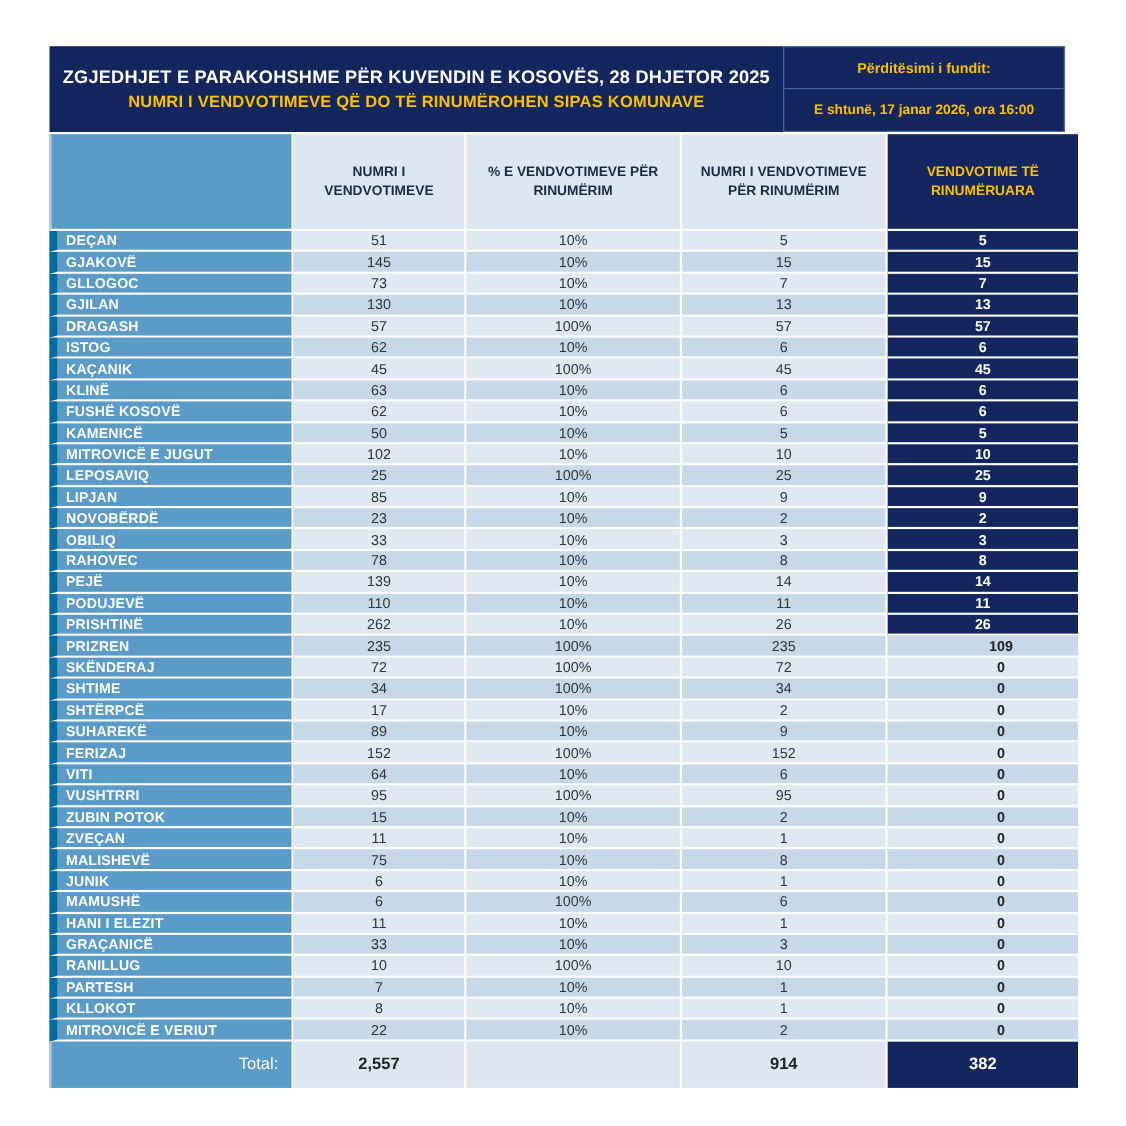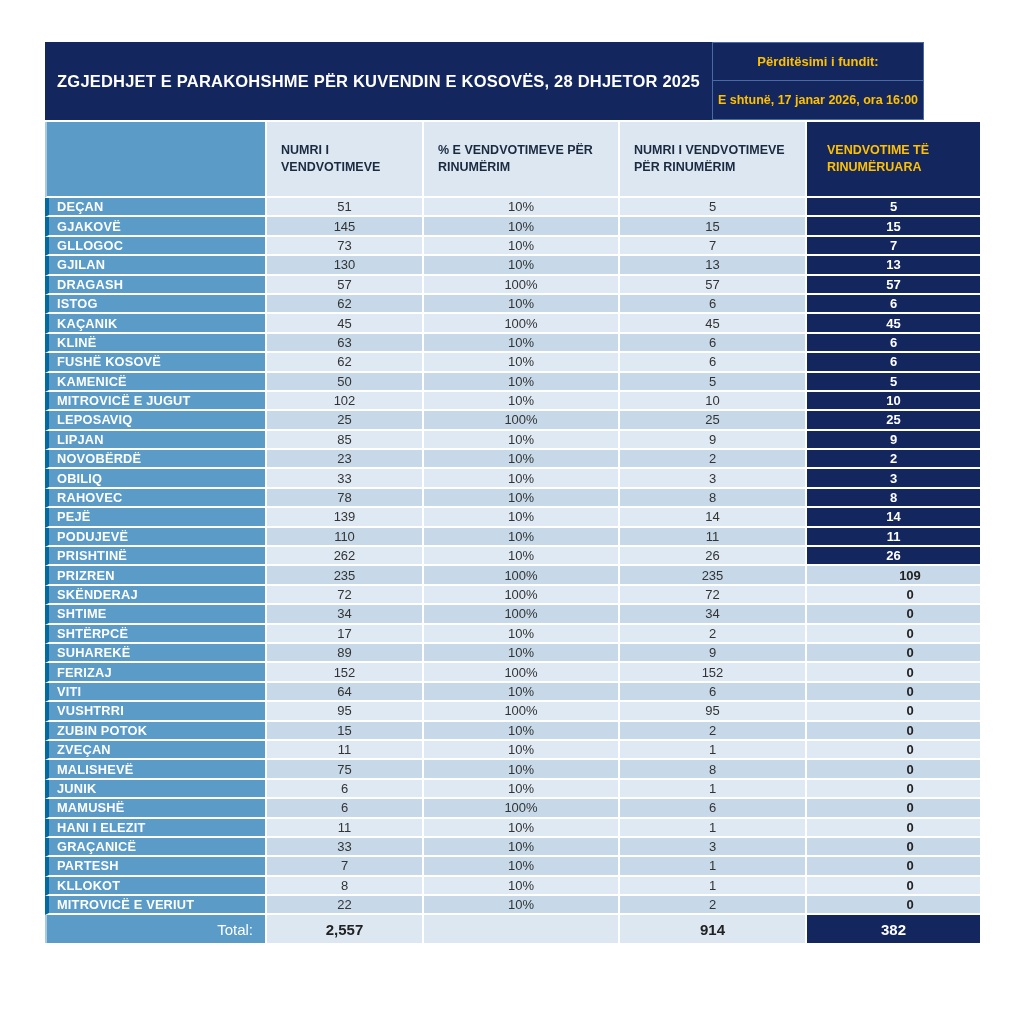--- a/index.html
+++ b/index.html
@@ -16,7 +16,7 @@
   .title1{color:#ffffff;font-weight:bold;font-size:16.5px;letter-spacing:.2px;}
   .title2{color:var(--gold,#FFC000);font-weight:bold;font-size:15px;margin-top:4px;letter-spacing:.2px;}
   .update-box{
-    width:212px;box-sizing:border-box;background:var(--navy,#14265E);
+    width:256px;box-sizing:border-box;background:var(--navy,#14265E);
     border:1px solid var(--border-blue,#4A6AA5);
     display:flex;flex-direction:column;
   }

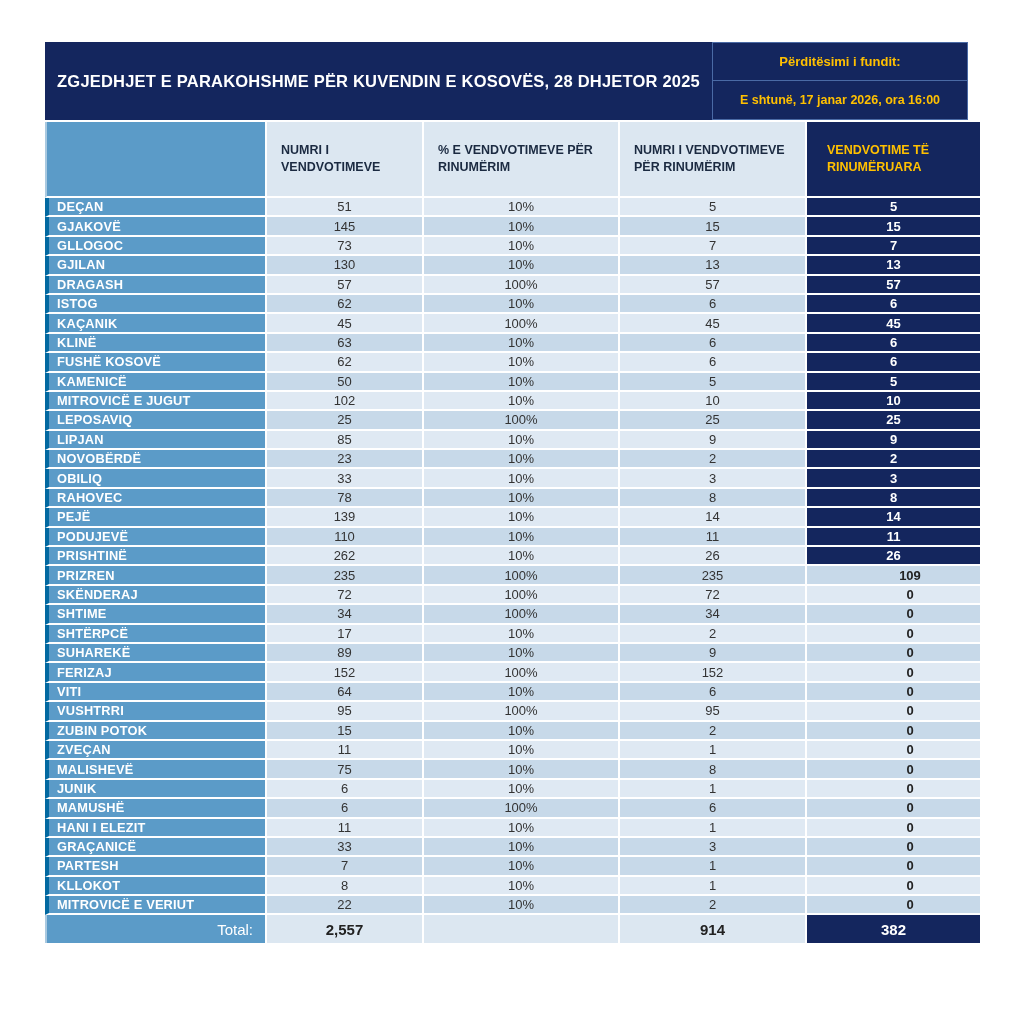--- a/index.html
+++ b/index.html
@@ -70,6 +70,7 @@
   <div class="header-row">
     <div class="title-box">
       <div class="title1">ZGJEDHJET E PARAKOHSHME PËR KUVENDIN E KOSOVËS, 28 DHJETOR 2025</div>
+      <div class="title2">NUMRI I VENDVOTIMEVE QË DO TË RINUMËROHEN SIPAS KOMUNAVE</div>
     </div>
     <div class="update-box">
       <div class="update-top">Përditësimi i fundit:</div>

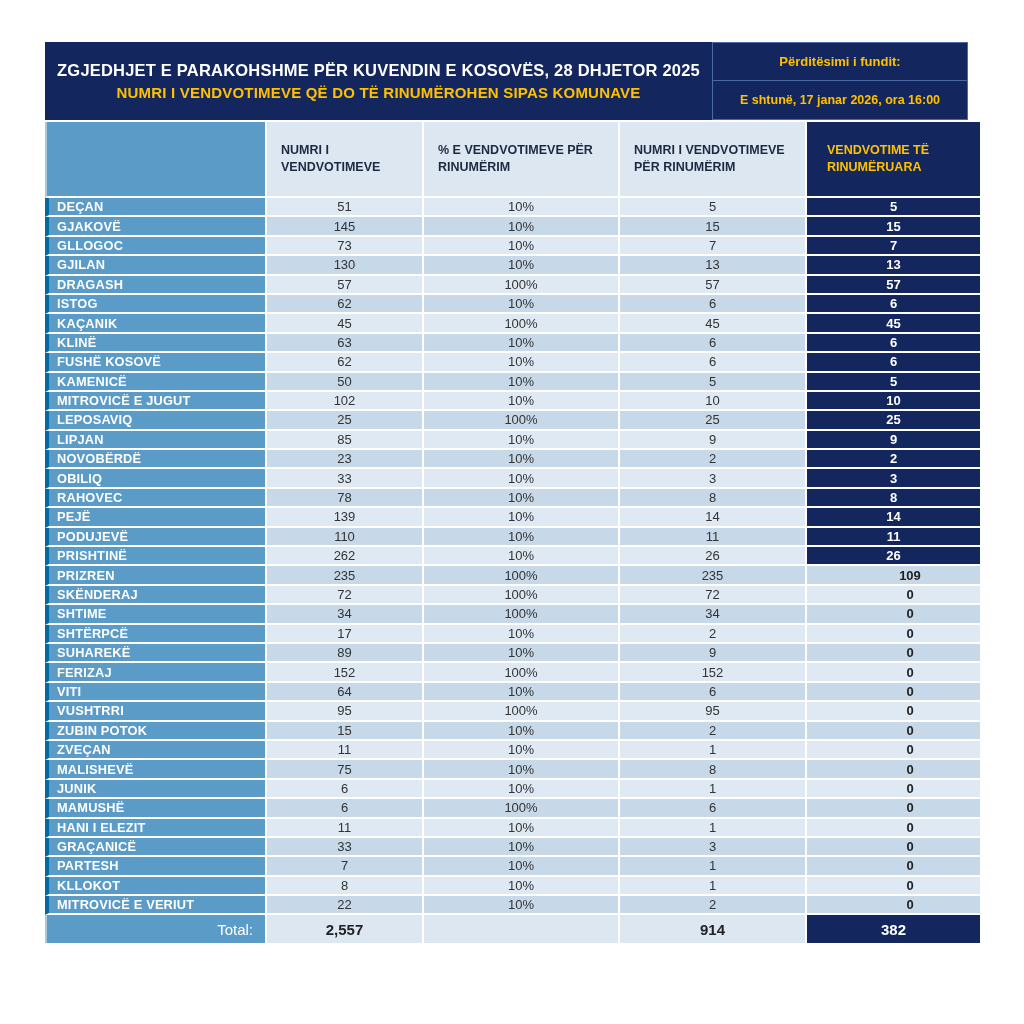--- a/index.html
+++ b/index.html
@@ -31,9 +31,9 @@
   th,td{box-sizing:border-box;overflow:hidden;}
 
   thead th{
-    height:76px;background:var(--head-light,#DCE7F1);
+    height:88px;background:var(--head-light,#DCE7F1);
     color:#1B2A41;font-size:12.5px;font-weight:bold;line-height:1.35;
-    text-align:left;vertical-align:middle;padding:0 14px;
+    text-align:center;vertical-align:middle;padding:0 14px;
     border-right:2px solid #fff;border-bottom:2px solid #fff;
   }
   thead th.muni-h{background:var(--blue,#5B9BC8);border-left:2px solid #A9C9E0;}

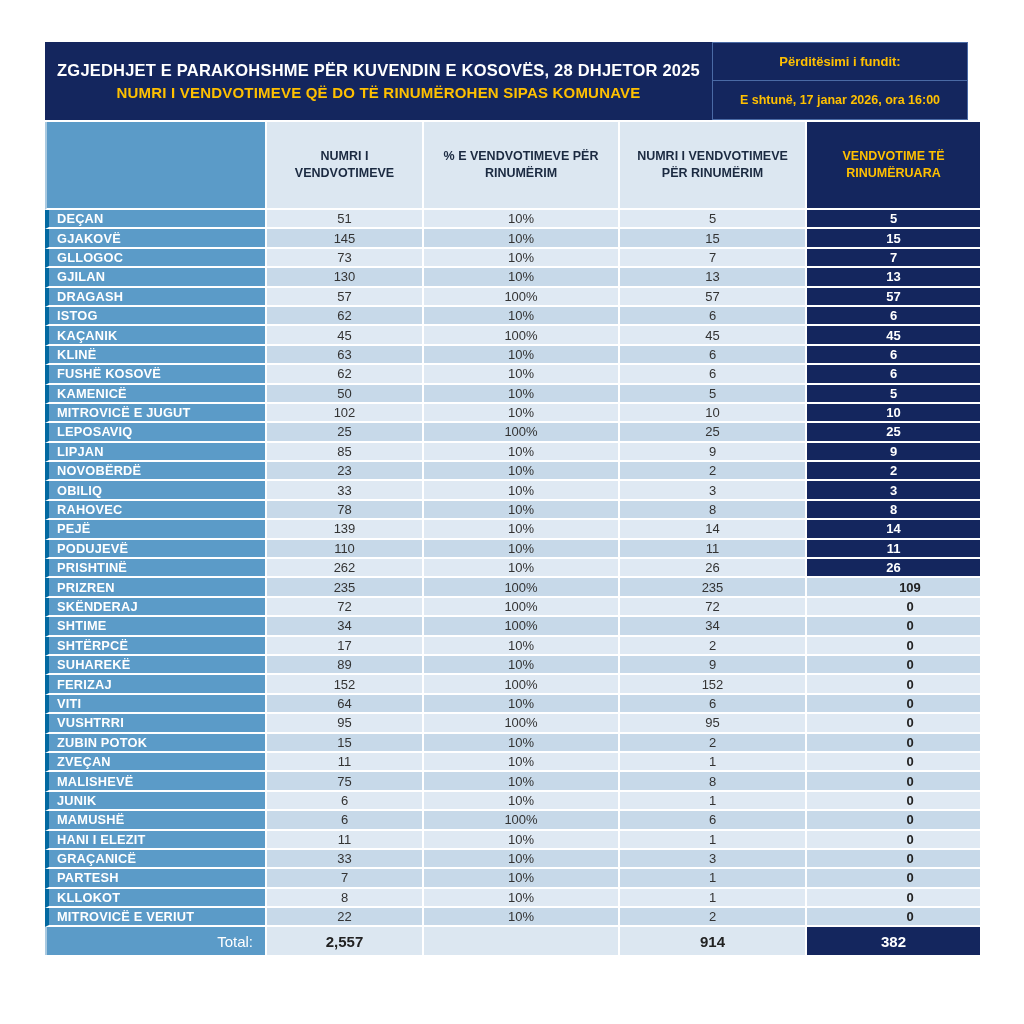--- a/index.html
+++ b/index.html
@@ -43,7 +43,7 @@
   .td-muni{
     background:var(--blue,#5B9BC8);color:#ffffff;font-weight:bold;font-size:12.8px;
     padding-left:8px;text-align:left;letter-spacing:.2px;
-    border-left:4px solid #0369a1;border-right:2px solid #fff;
+    border-left:7px solid #0369a1;border-right:2px solid #fff;
   }
   .td-num{text-align:center;color:#333333;border-right:2px solid #fff;}
   tr.odd  .td-num{background:var(--row-light,#DFE9F3);}

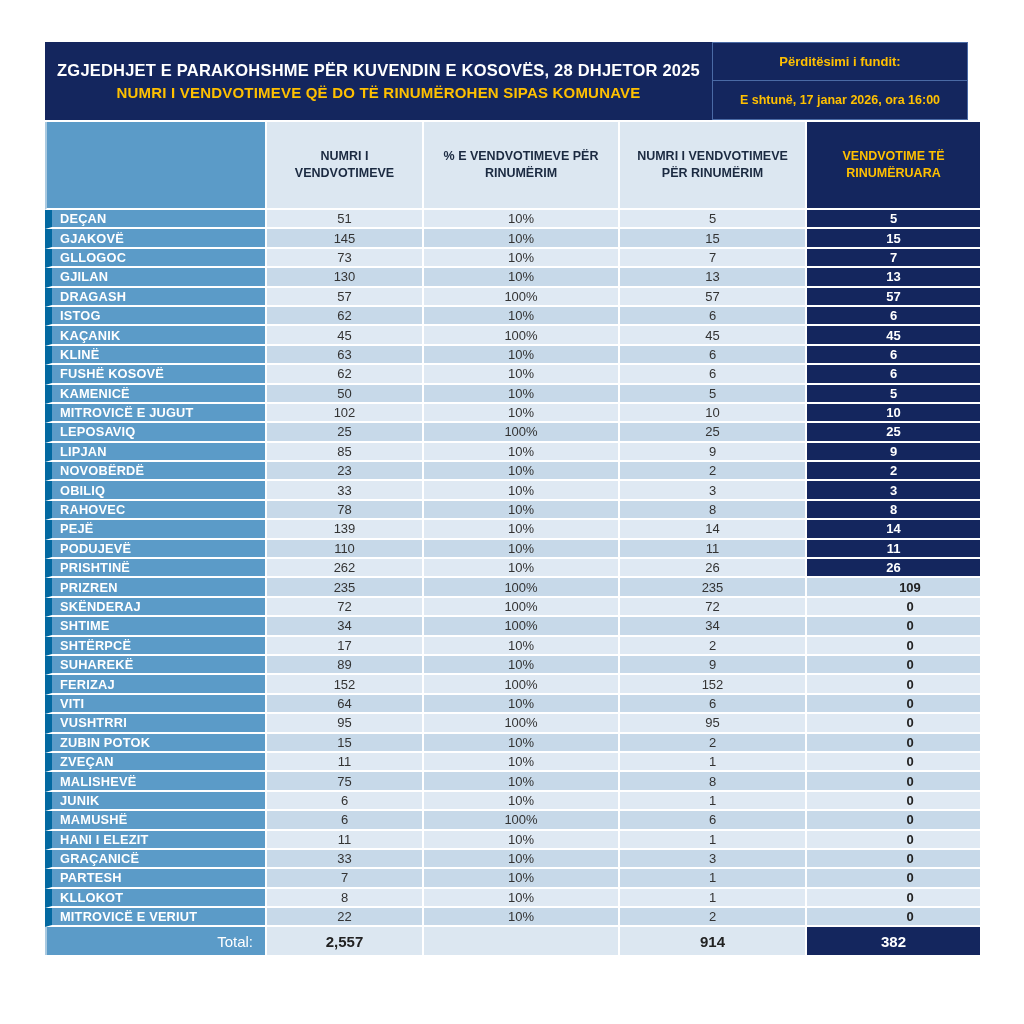--- a/index.html
+++ b/index.html
@@ -334,6 +334,13 @@
           <td class="td-num">3</td>
           <td class="td-num td-bold td-last">0</td>
         </tr>
+        <tr class="odd">
+          <td class="td-muni">RANILLUG</td>
+          <td class="td-num">10</td>
+          <td class="td-num">100%</td>
+          <td class="td-num">10</td>
+          <td class="td-num td-bold td-last">0</td>
+        </tr>
         <tr class="even">
           <td class="td-muni">PARTESH</td>
           <td class="td-num">7</td>

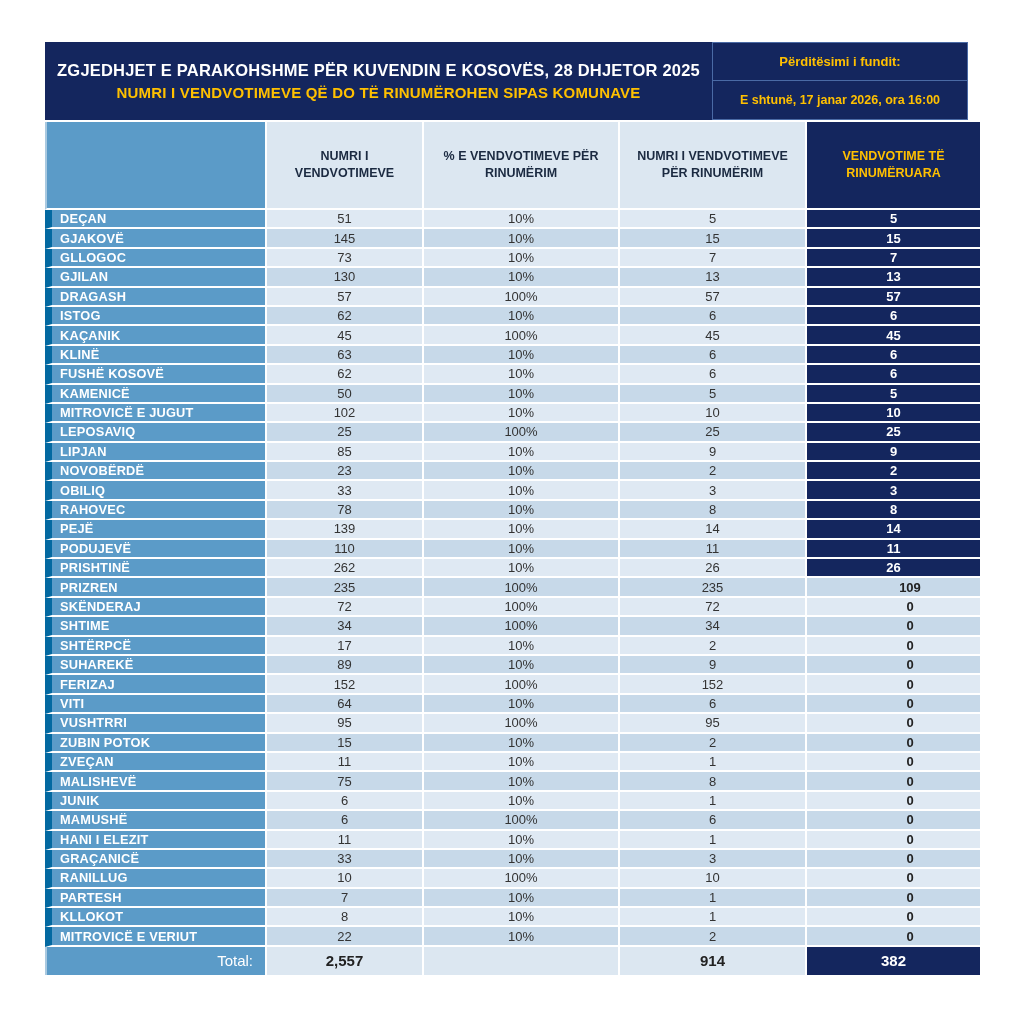--- a/index.html
+++ b/index.html
@@ -54,7 +54,7 @@
     background:var(--navy,#14265E);color:#ffffff;font-weight:bold;text-align:center;
   }
 
-  tfoot td{height:28px;font-size:15px;}
+  tfoot td{height:42px;font-size:15px;}
   .total-label{
     background:var(--blue,#5B9BC8);color:#ffffff;text-align:right;padding-right:12px;
     border-left:2px solid #A9C9E0;border-right:2px solid #fff;font-weight:normal;

